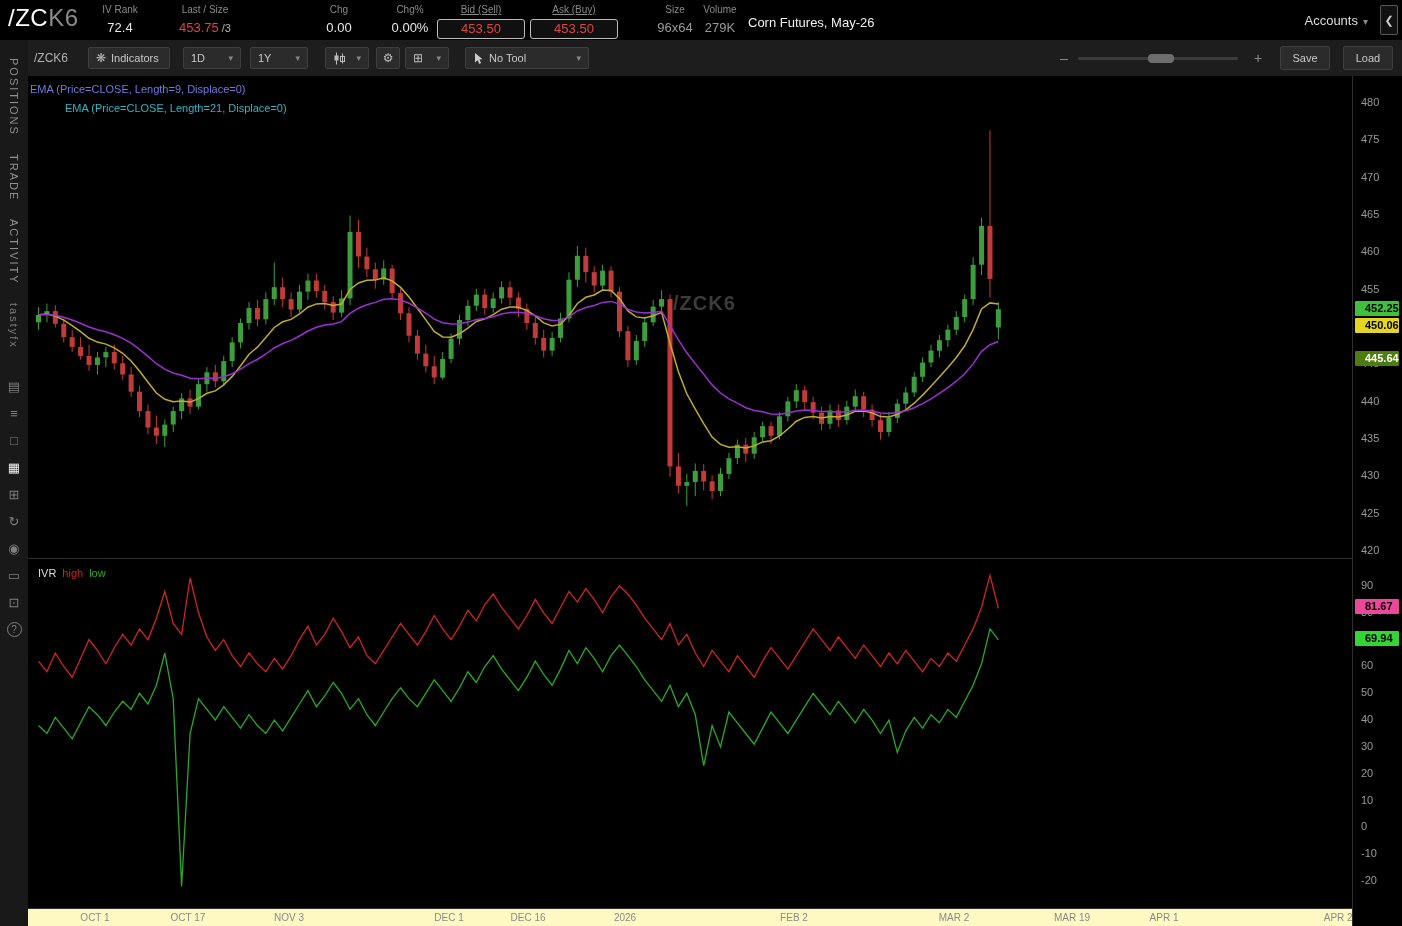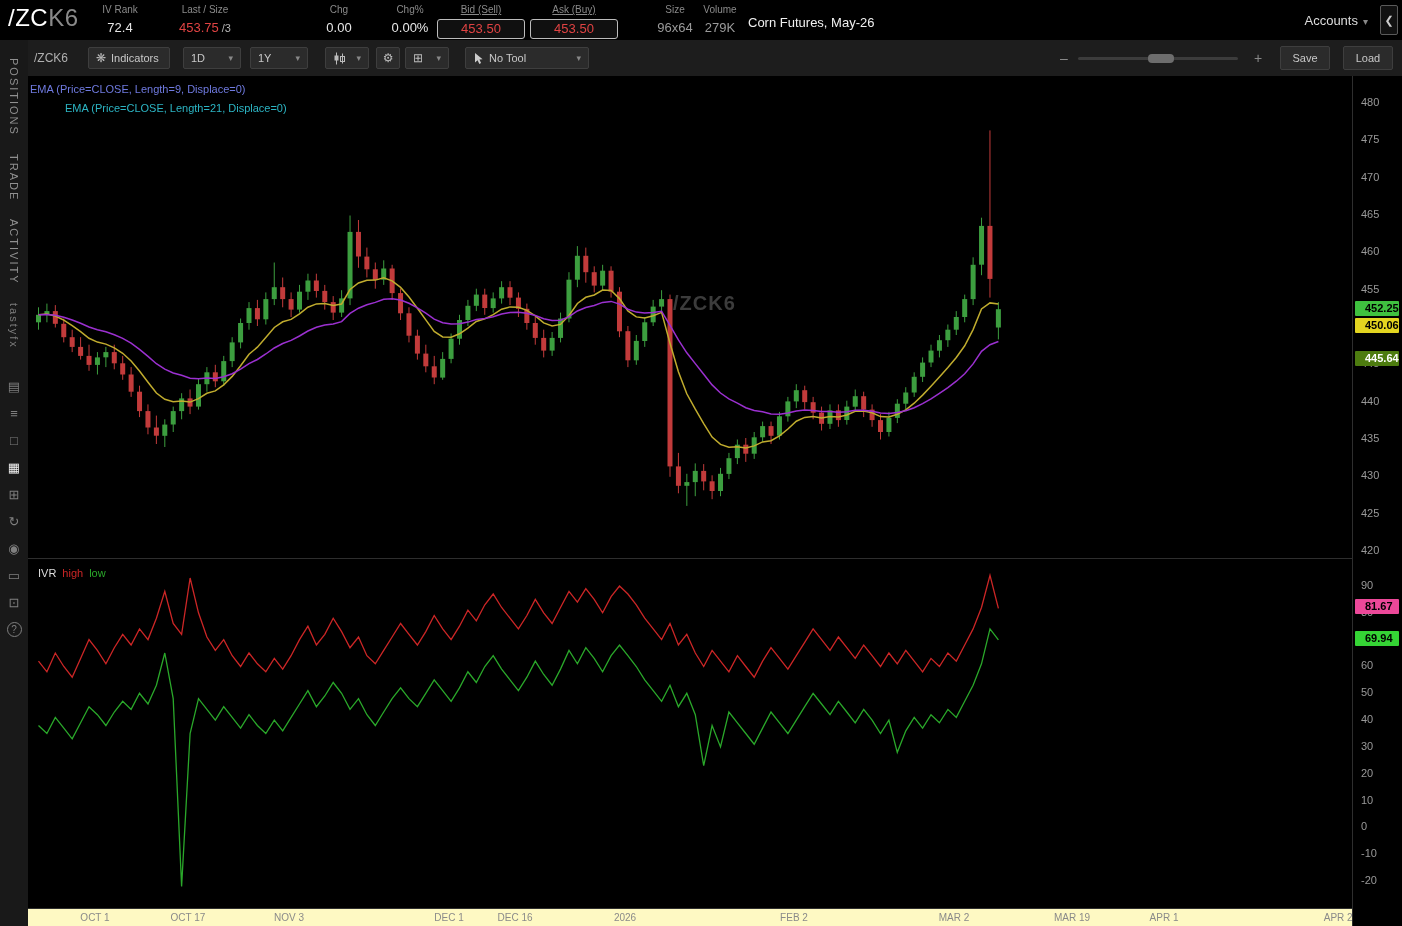--- a/index.html
+++ b/index.html
@@ -468,7 +468,7 @@
         <div class="xlabel" style="left: 160px;">OCT 17</div>
         <div class="xlabel" style="left: 261px;">NOV 3</div>
         <div class="xlabel" style="left: 421px;">DEC 1</div>
-        <div class="xlabel" style="left: 487px; text-align: center;">DEC 16</div>
+        <div class="xlabel" style="left: 500px; text-align: center;">DEC 16</div>
         <div class="xlabel" style="left: 597px;">2026</div>
         <div class="xlabel" style="left: 766px;">FEB 2</div>
         <div class="xlabel" style="left: 926px;">MAR 2</div>

